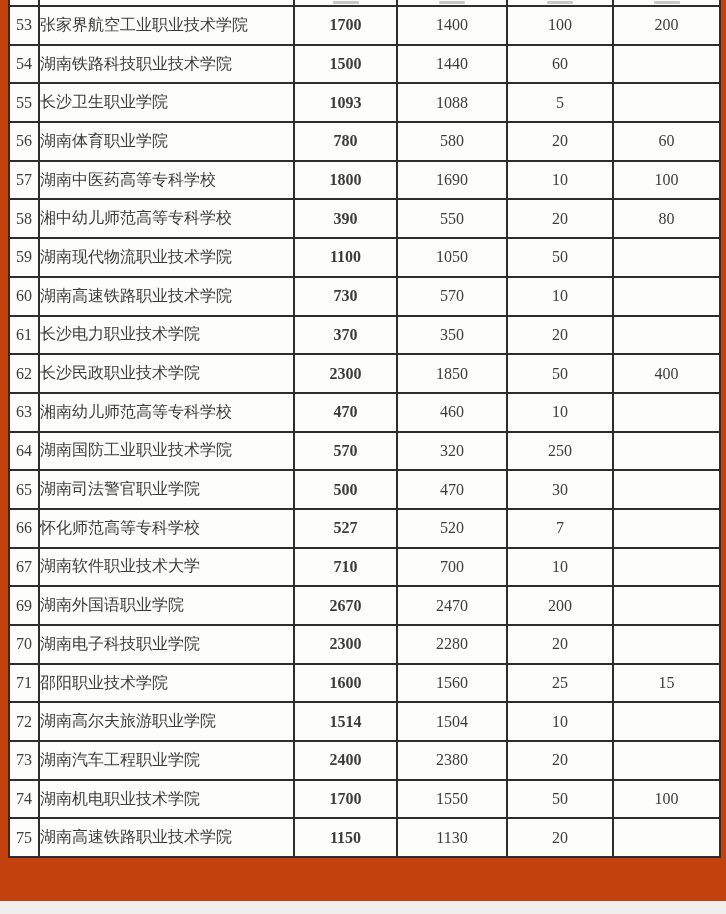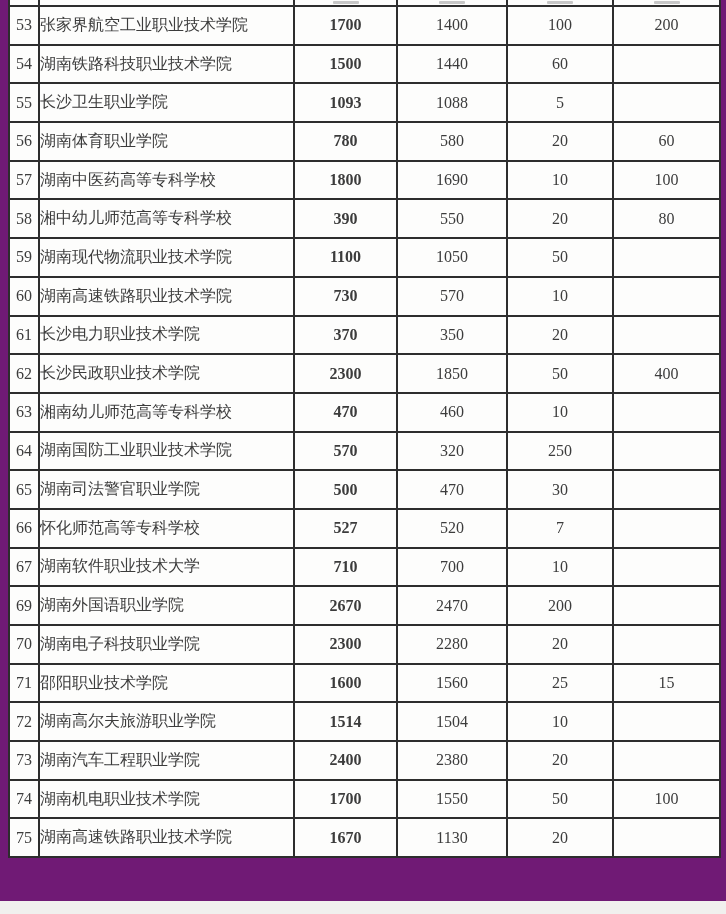--- a/index.html
+++ b/index.html
@@ -12,7 +12,7 @@
   .page {
     position: relative;
     width: 726px; height: 914px;
-    background: #701a75;
+    background: #c2410c;
   }
   table.plan {
     position: absolute;

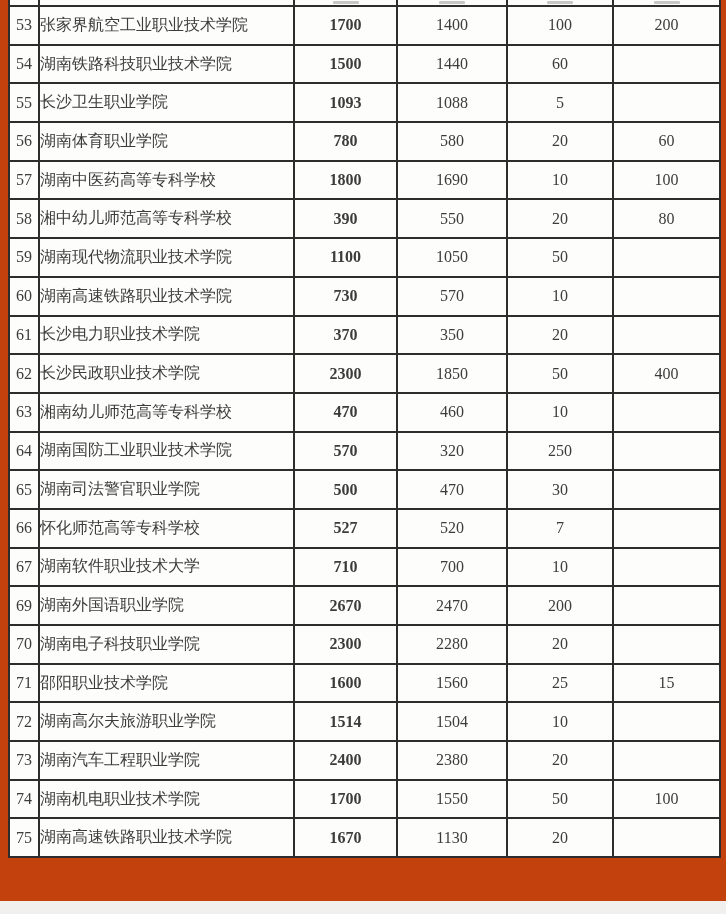--- a/index.html
+++ b/index.html
@@ -287,7 +287,7 @@
         <tr>
       <td class="c-no"><span>75</span></td>
       <td class="c-name"><span>湖南高速铁路职业技术学院</span></td>
-      <td class="c-bold"><span>1670</span></td>
+      <td class="c-bold"><span>1150</span></td>
       <td class="c-num"><span>1130</span></td>
       <td class="c-num"><span>20</span></td>
       <td class="c-num"><span></span></td>

